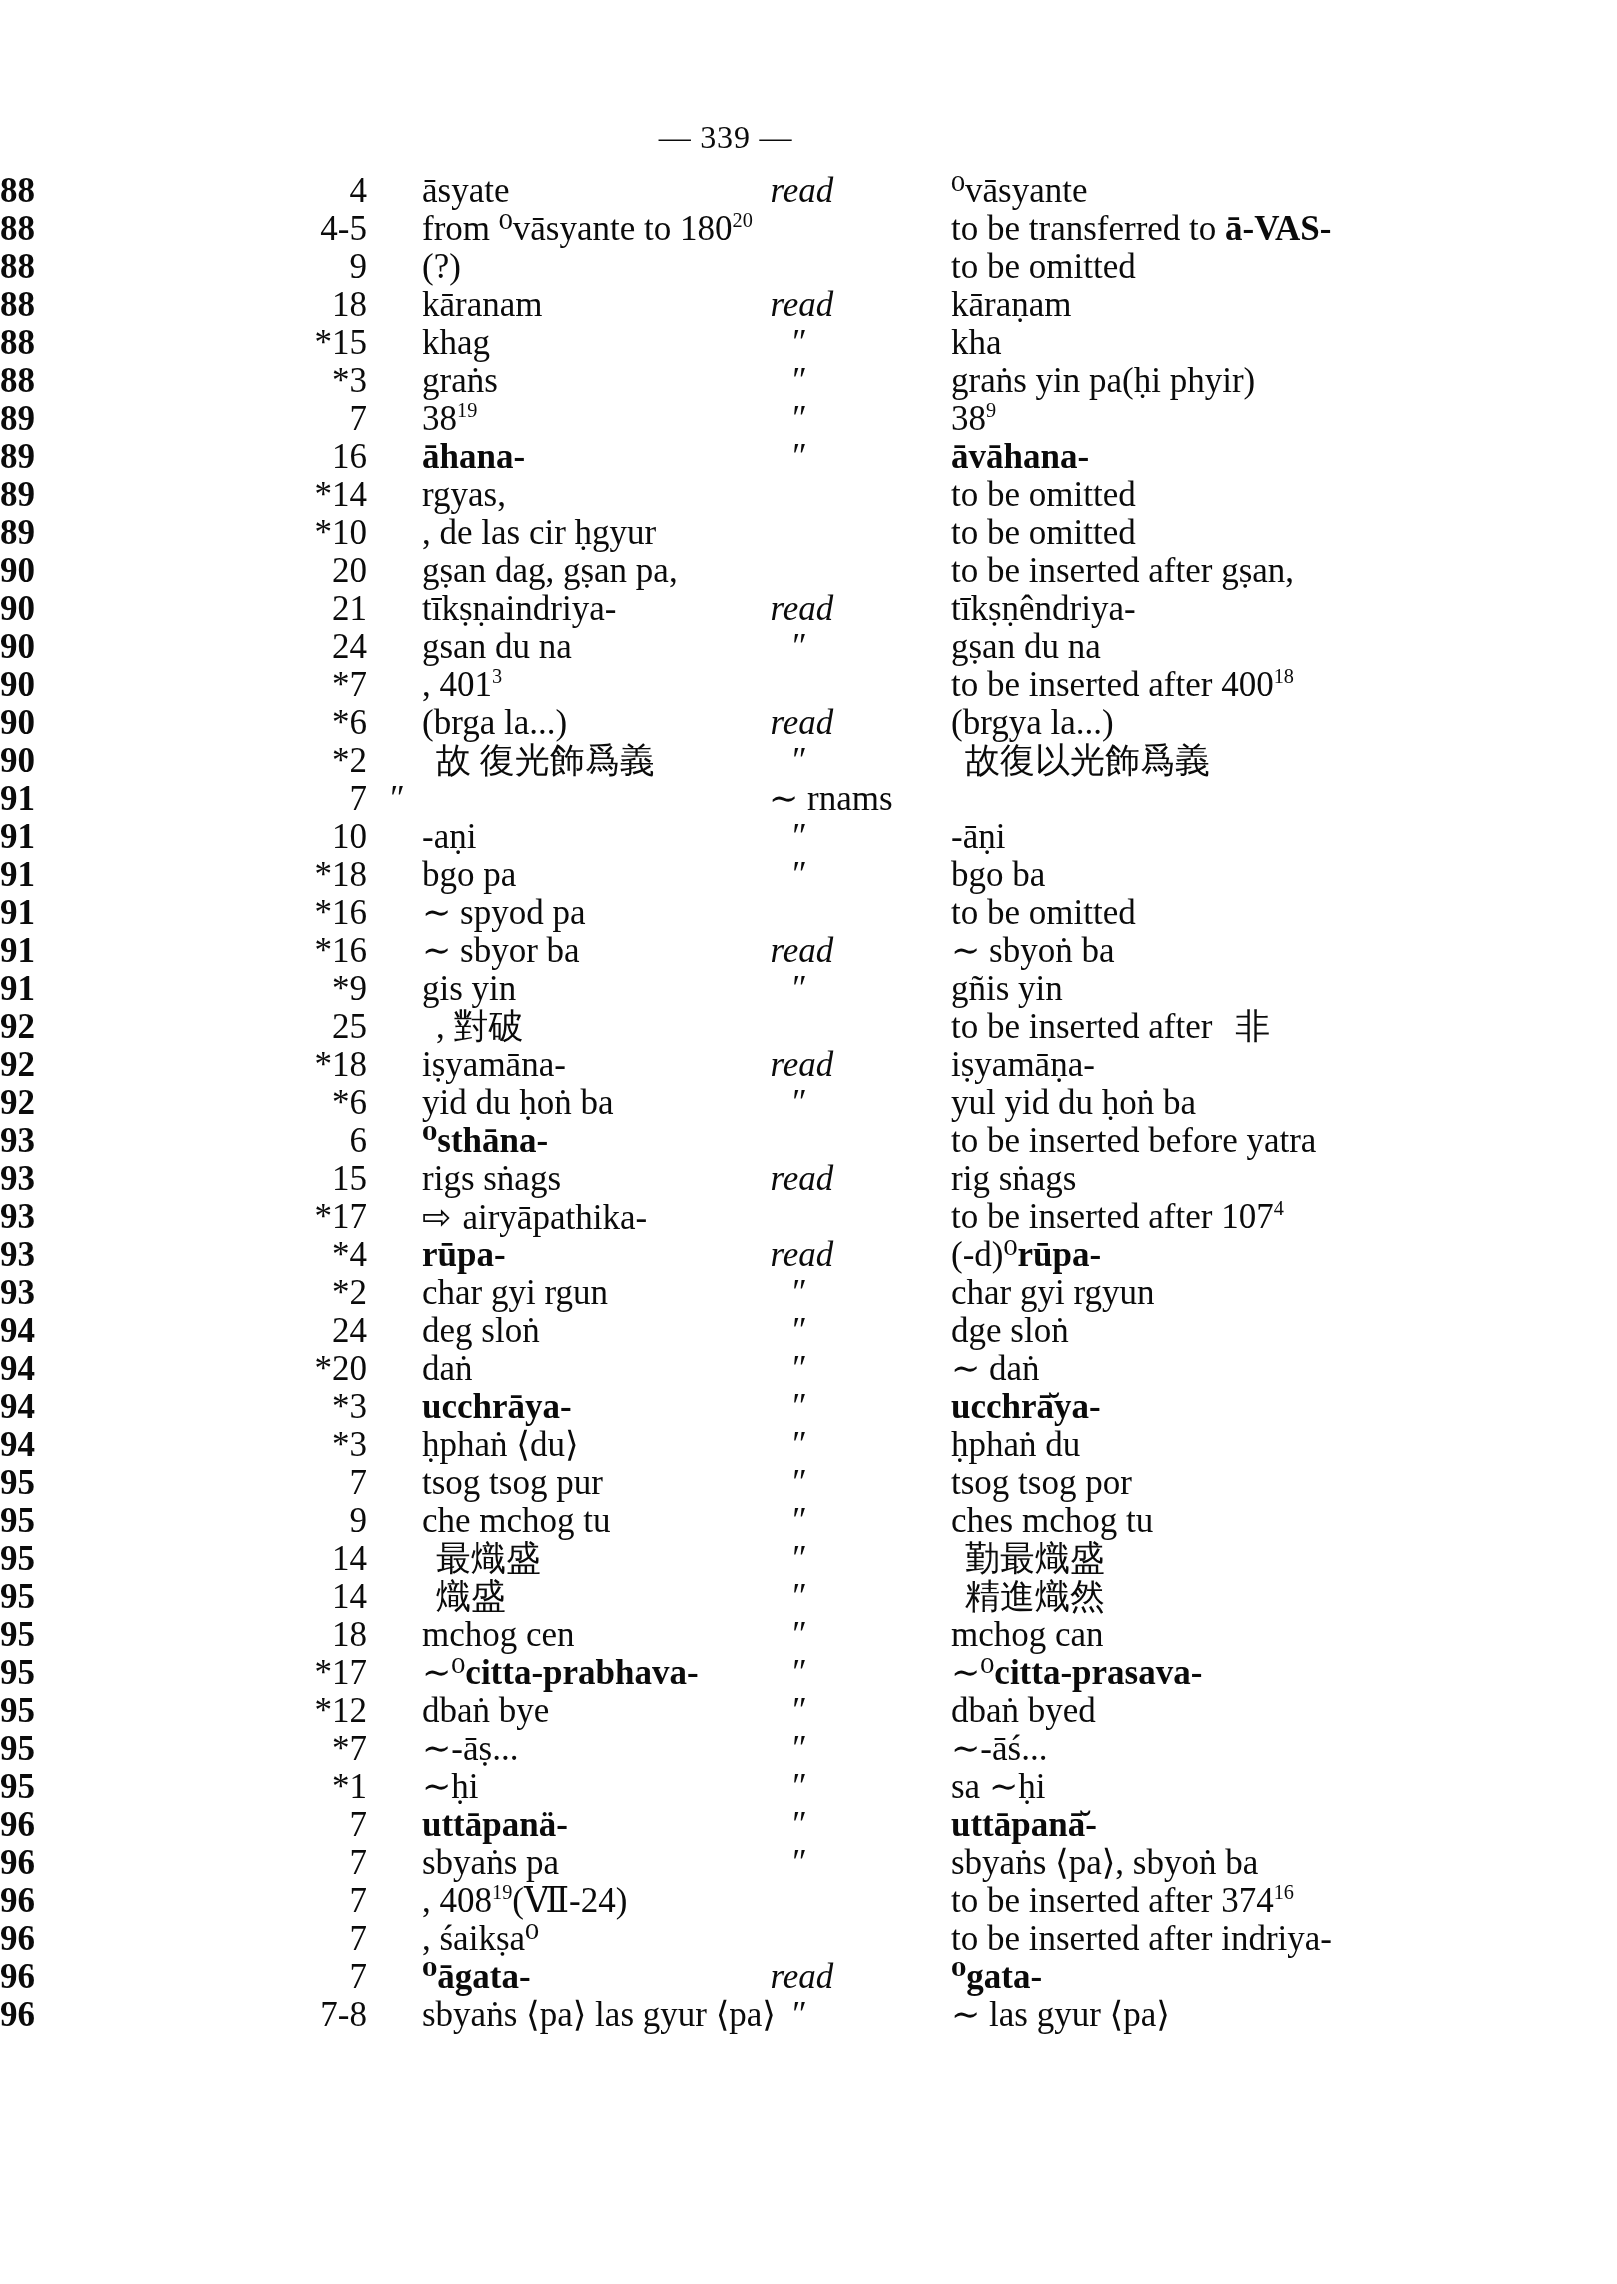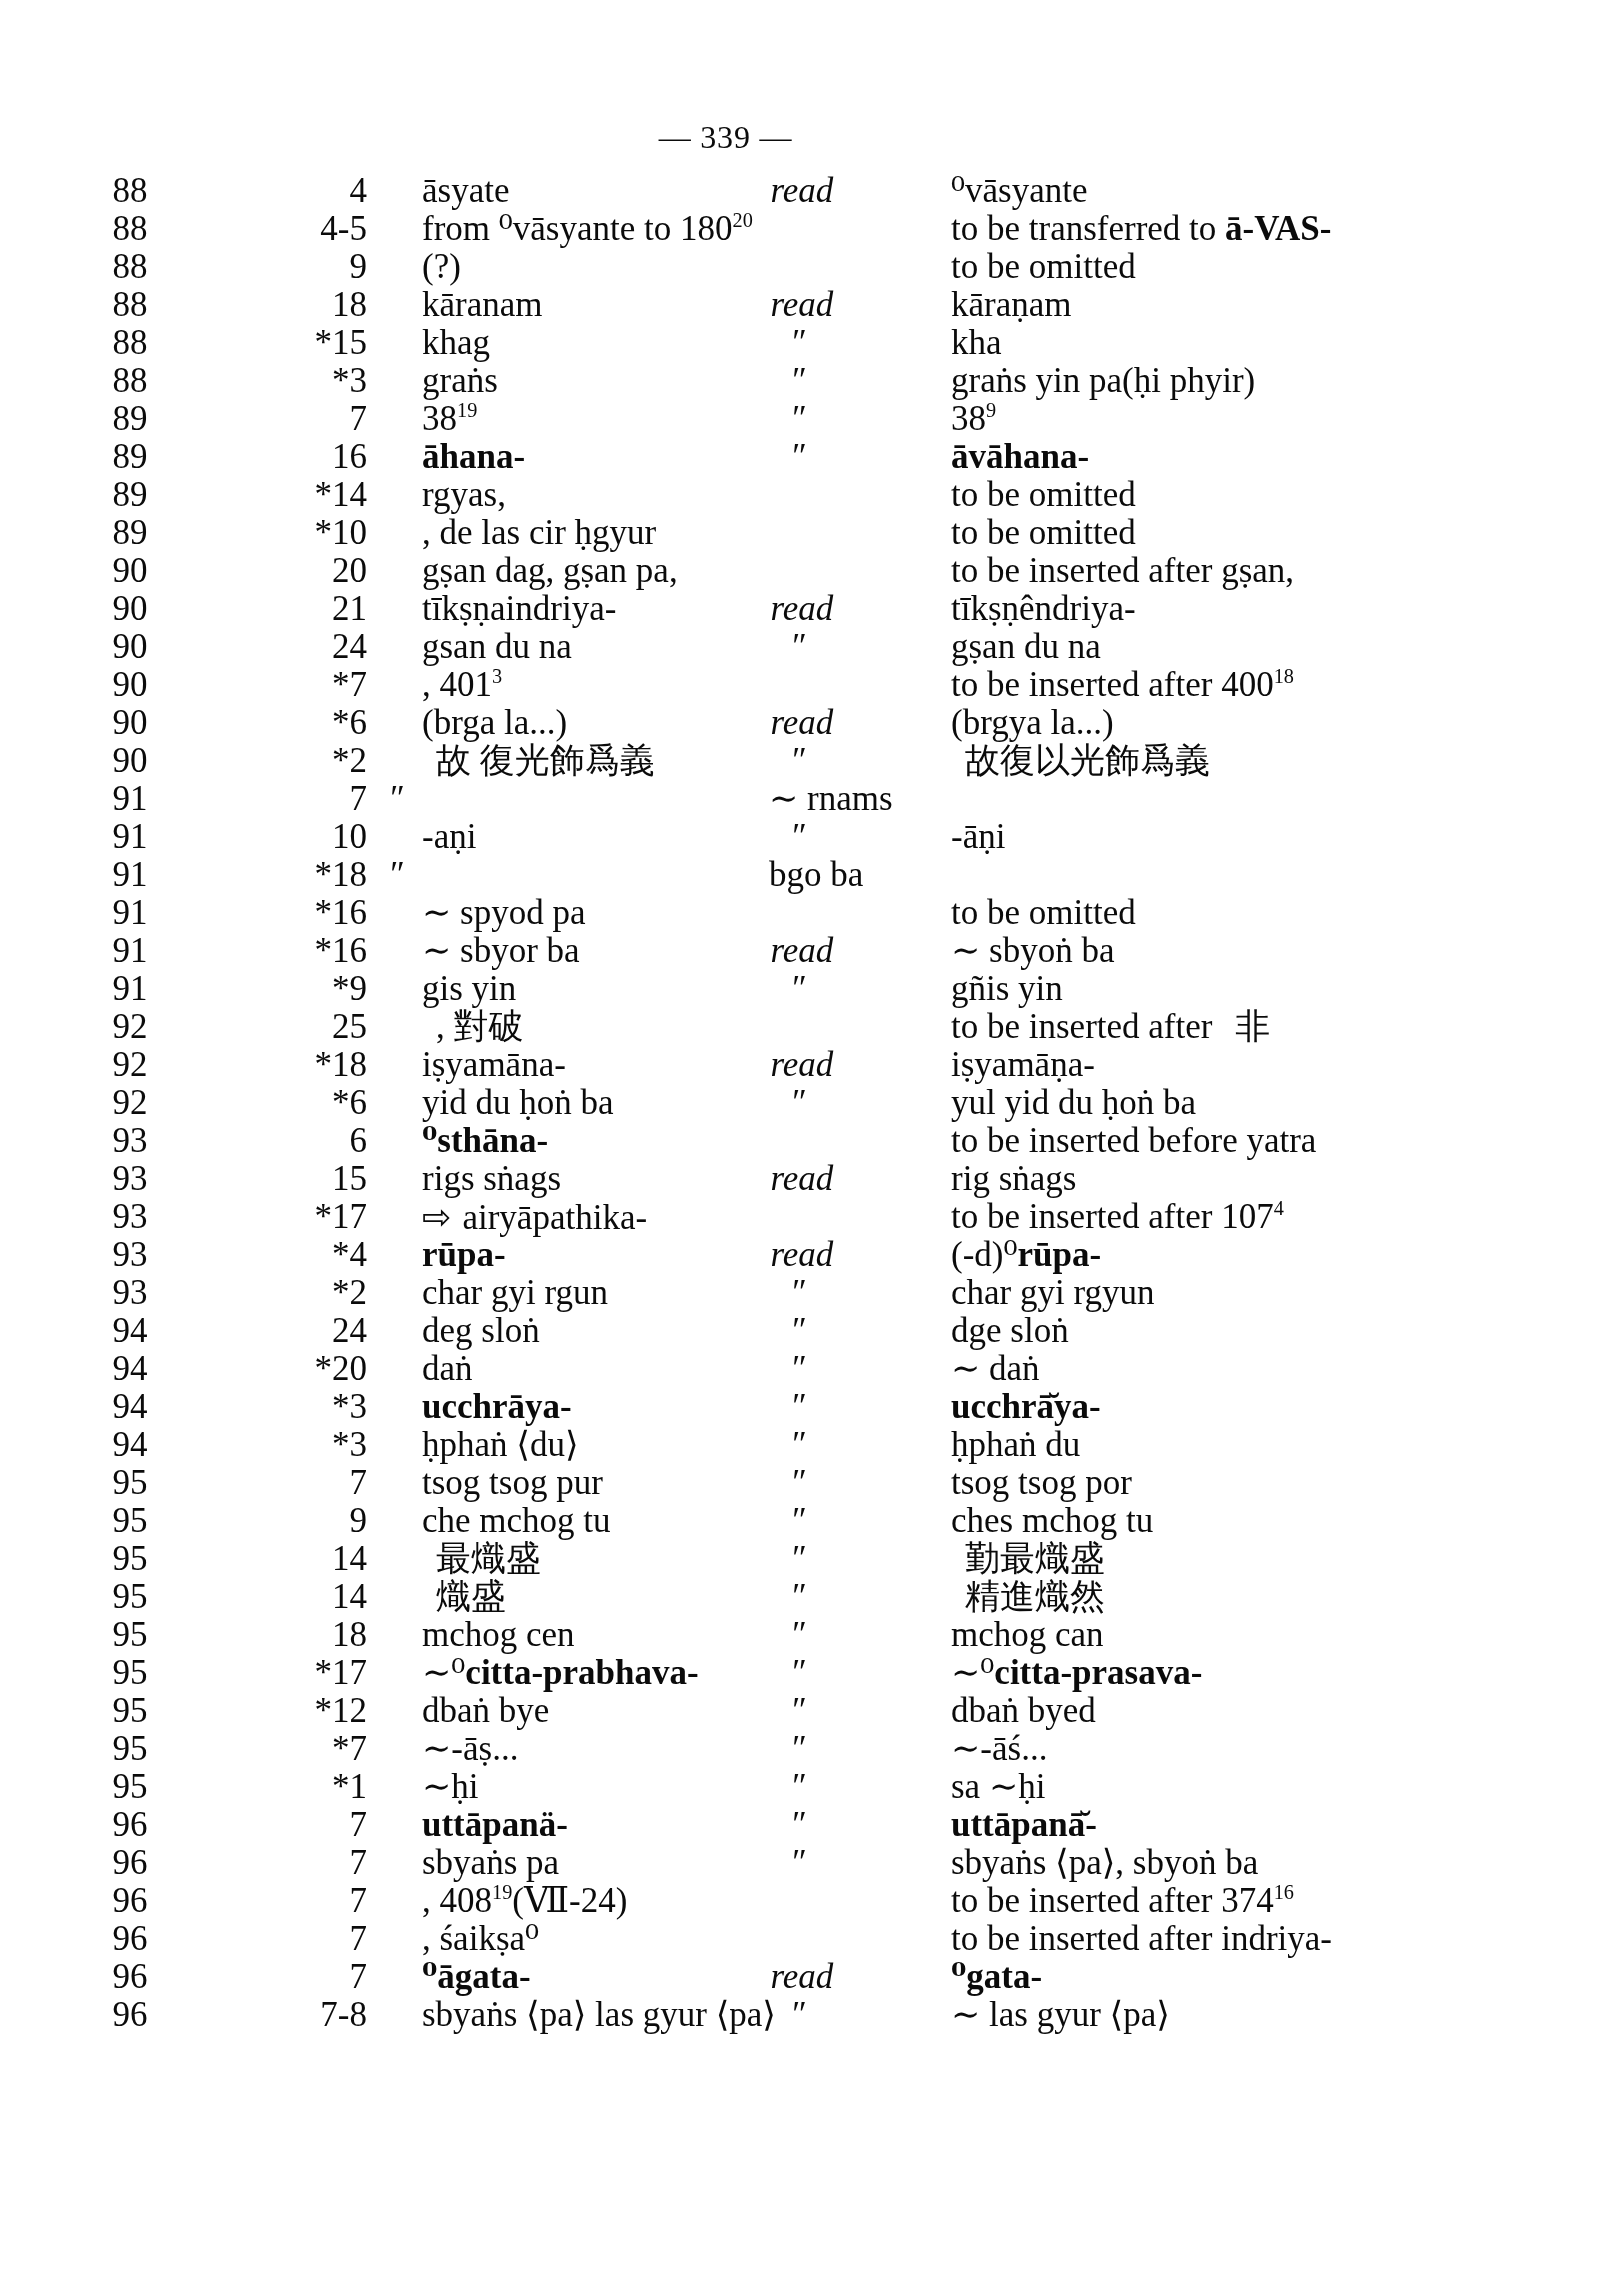--- a/index.html
+++ b/index.html
@@ -34,7 +34,7 @@
     line-height:38px;
     white-space:nowrap;
   }
-  .c-page{ text-align:center; }
+  .c-page{ text-align:left;font-weight:bold; }
   .c-line{ text-align:right; }
   .c-orig{ padding-left:55px; }
   .c-marker{ padding-left:1.5px;font-family:Liberation Serif, serif; }

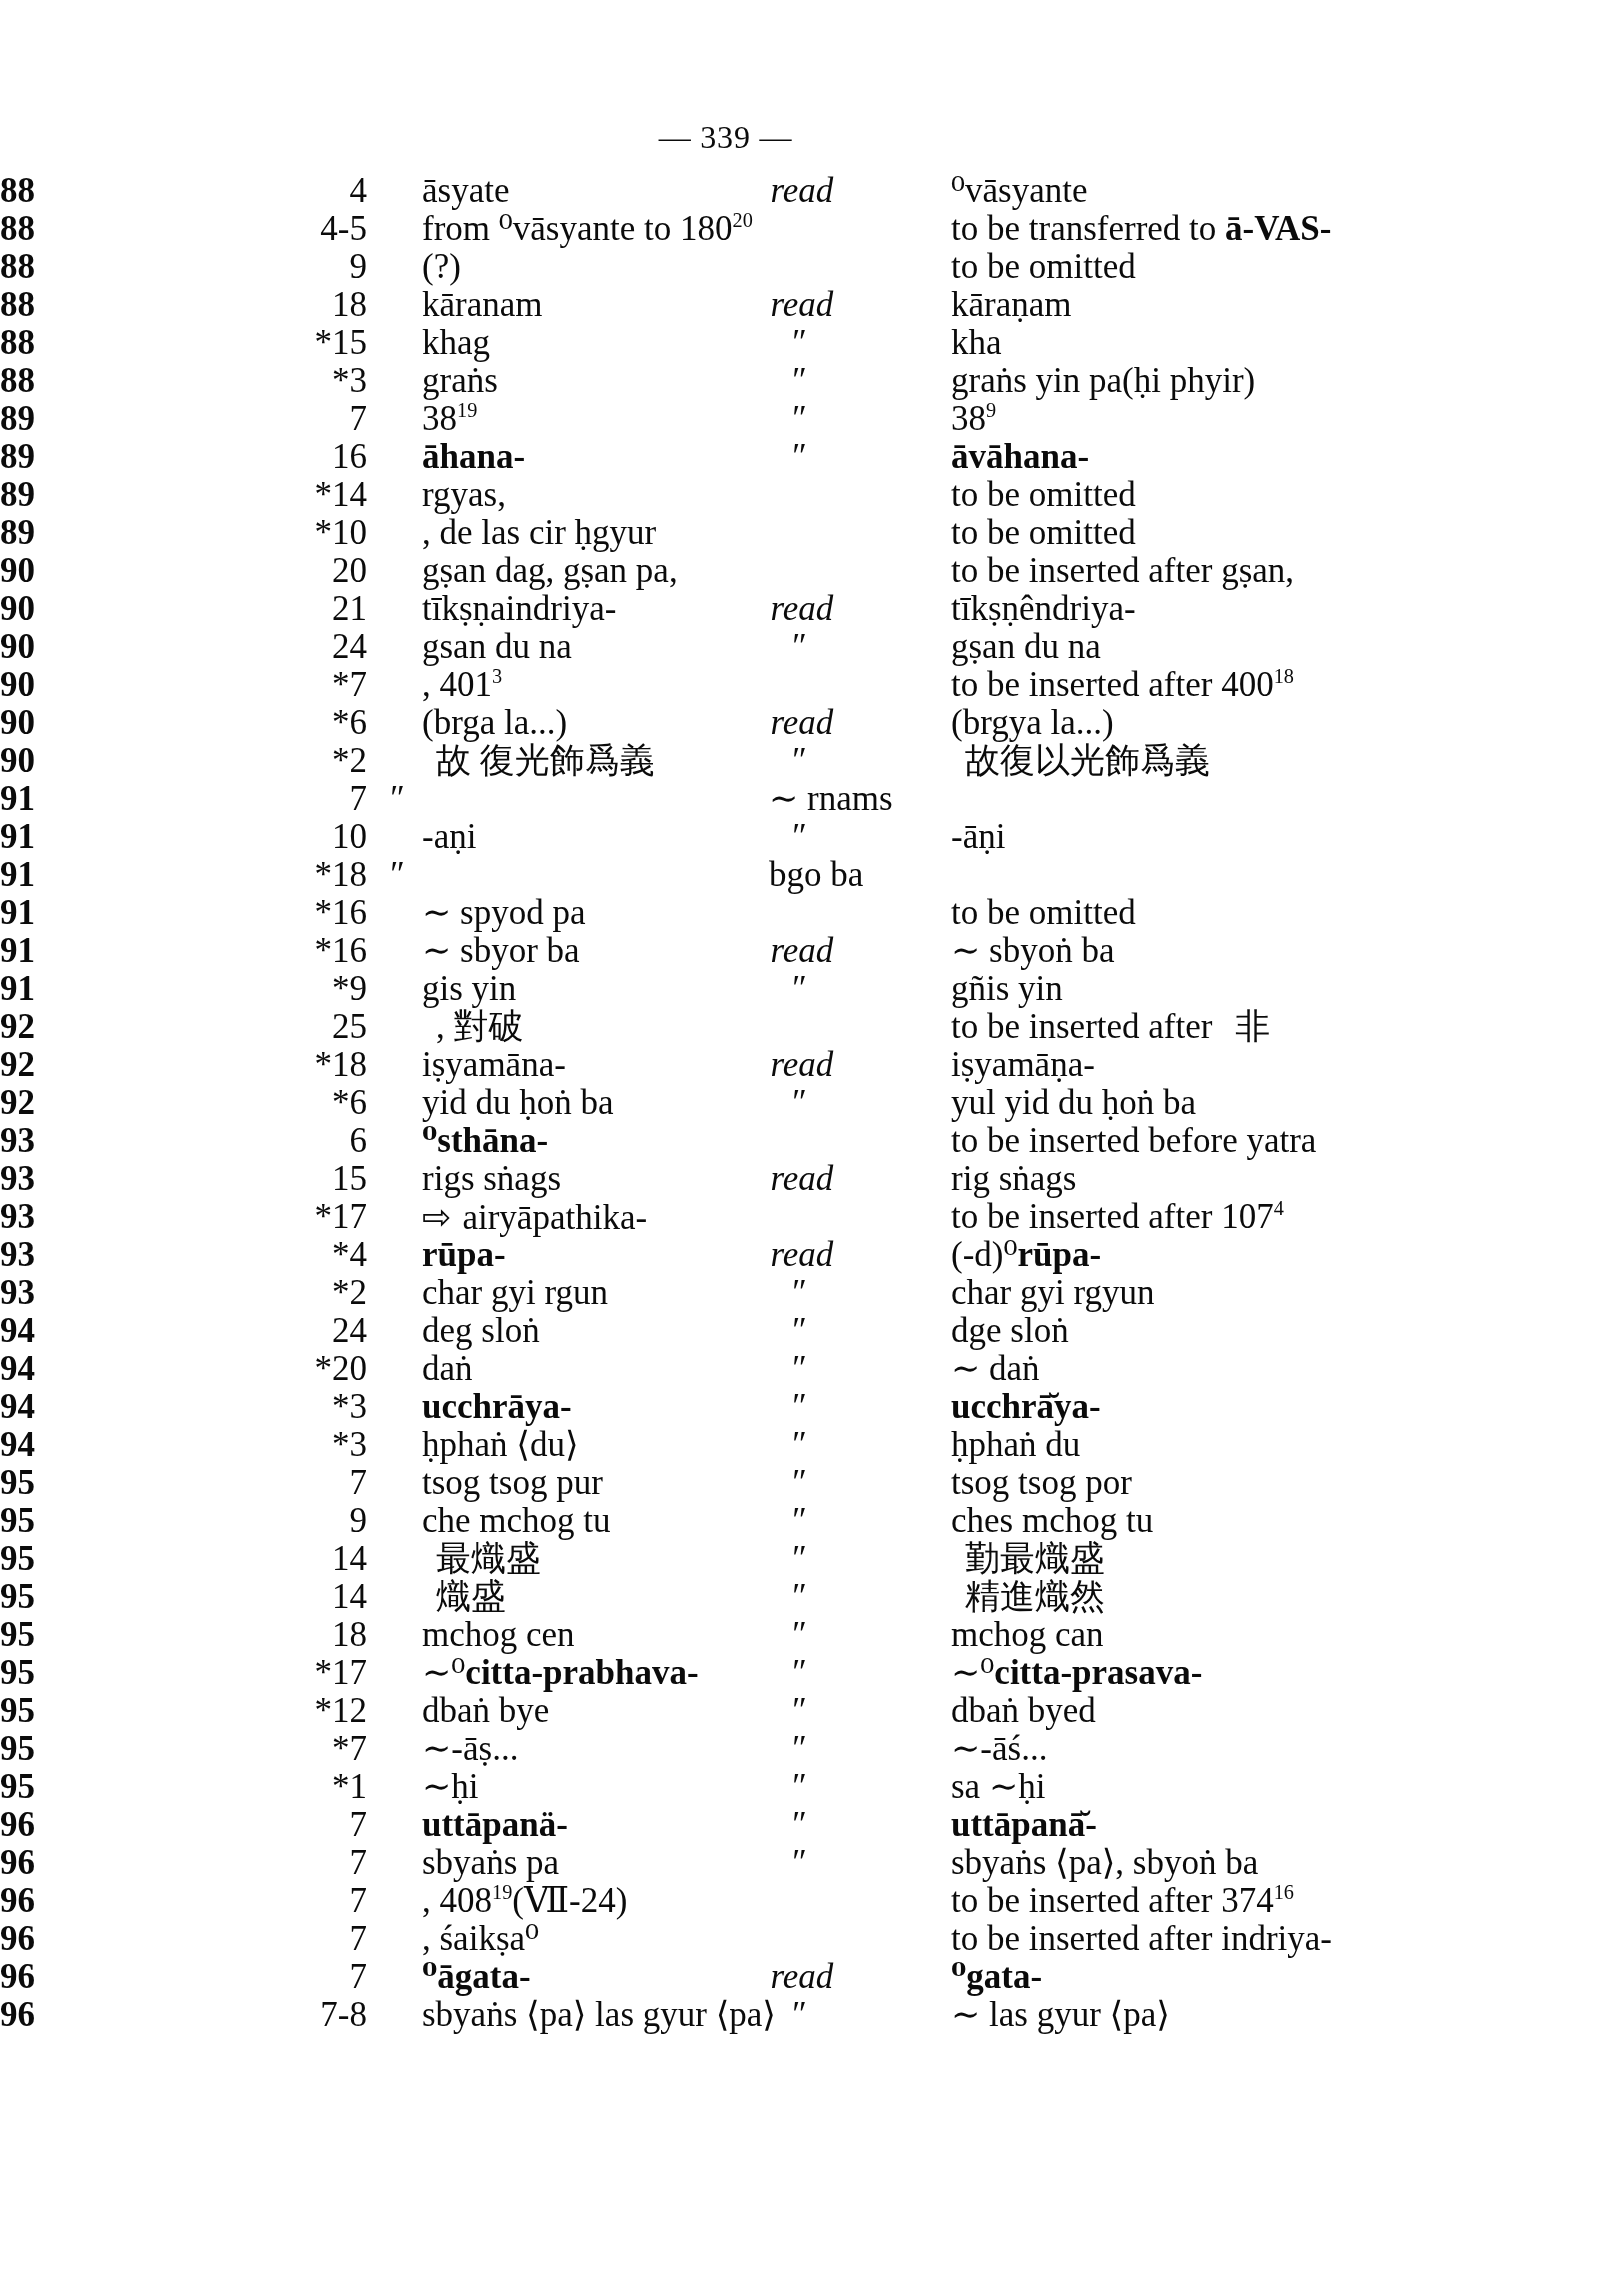--- a/index.html
+++ b/index.html
@@ -181,6 +181,7 @@
       <div class="row">
         <span class="c-page">91</span>
         <span class="c-line">*18</span>
+        <span class="c-orig"><span class="it">bgo pa</span></span>
         <span class="c-marker"><span class="ditto-mark">″</span></span>
         <span class="c-corr"><span class="it">bgo ba</span></span>
       </div>

